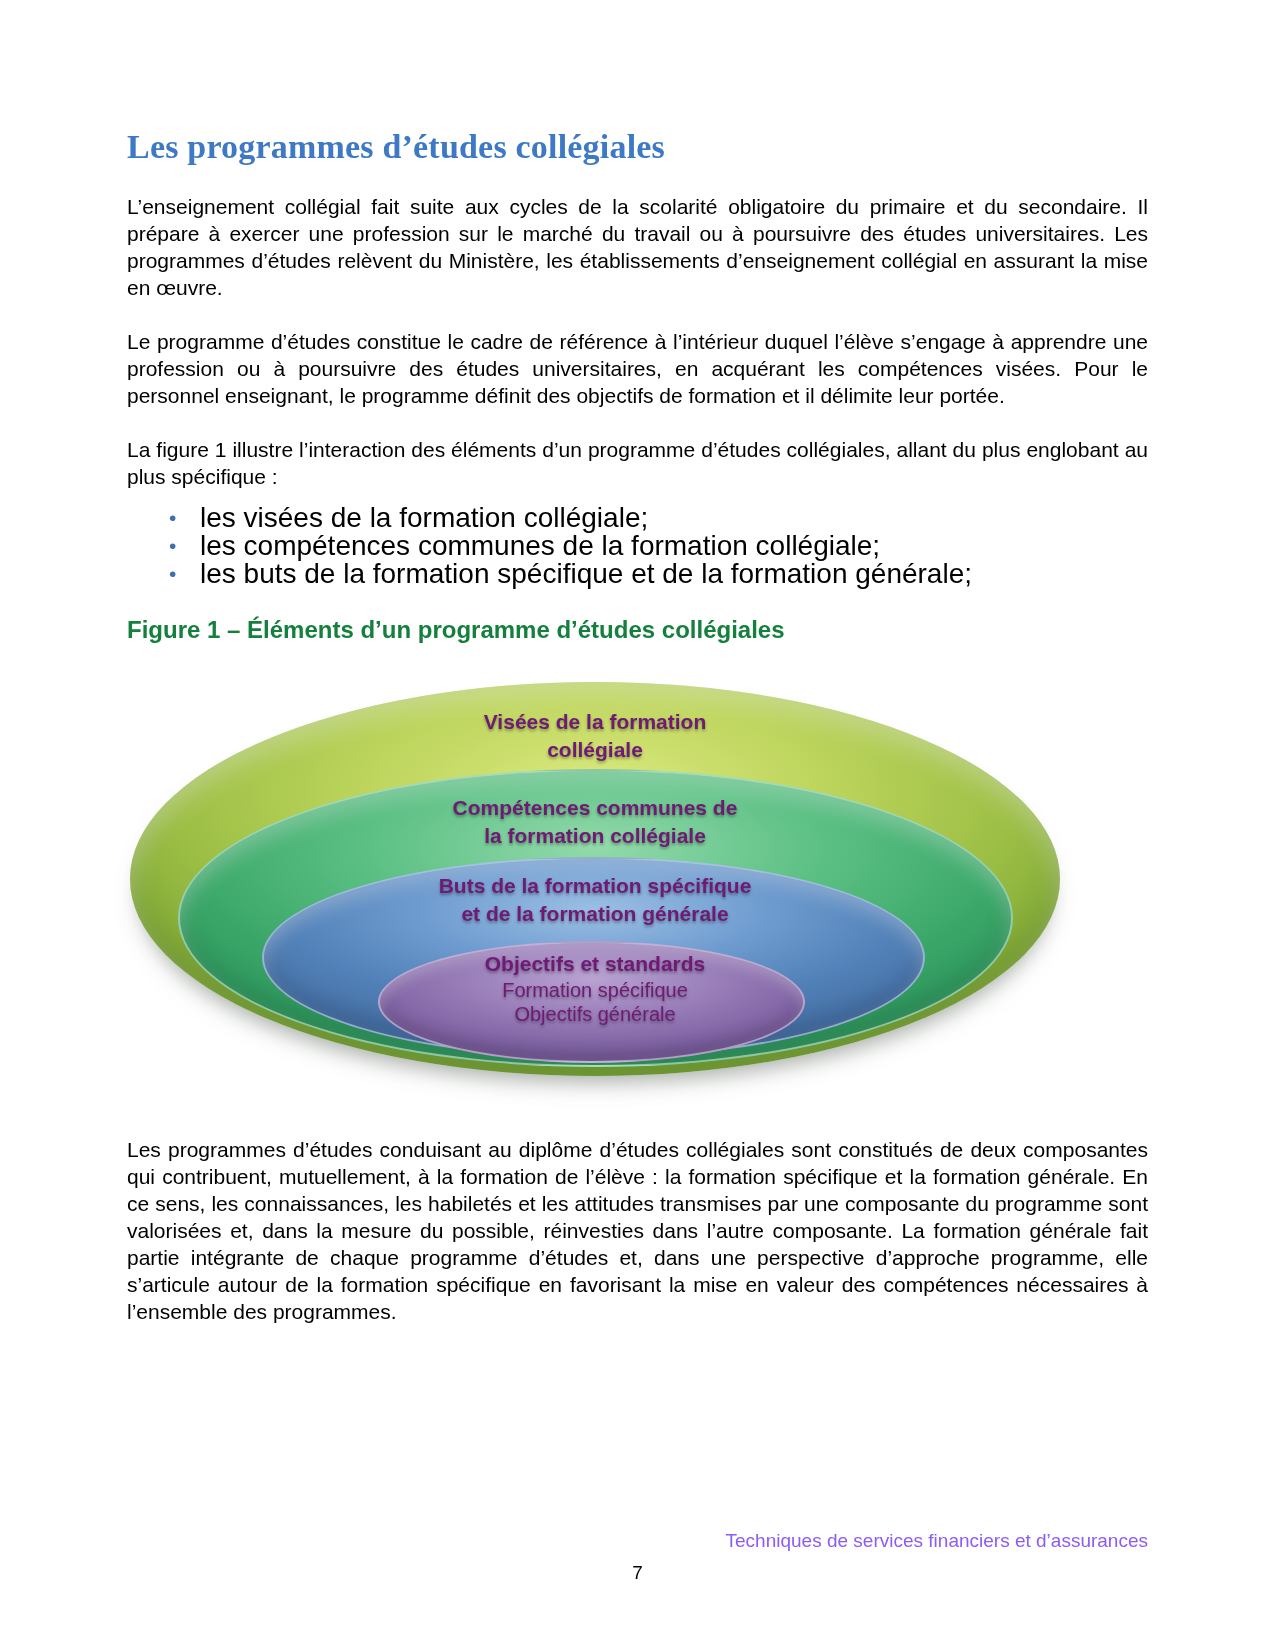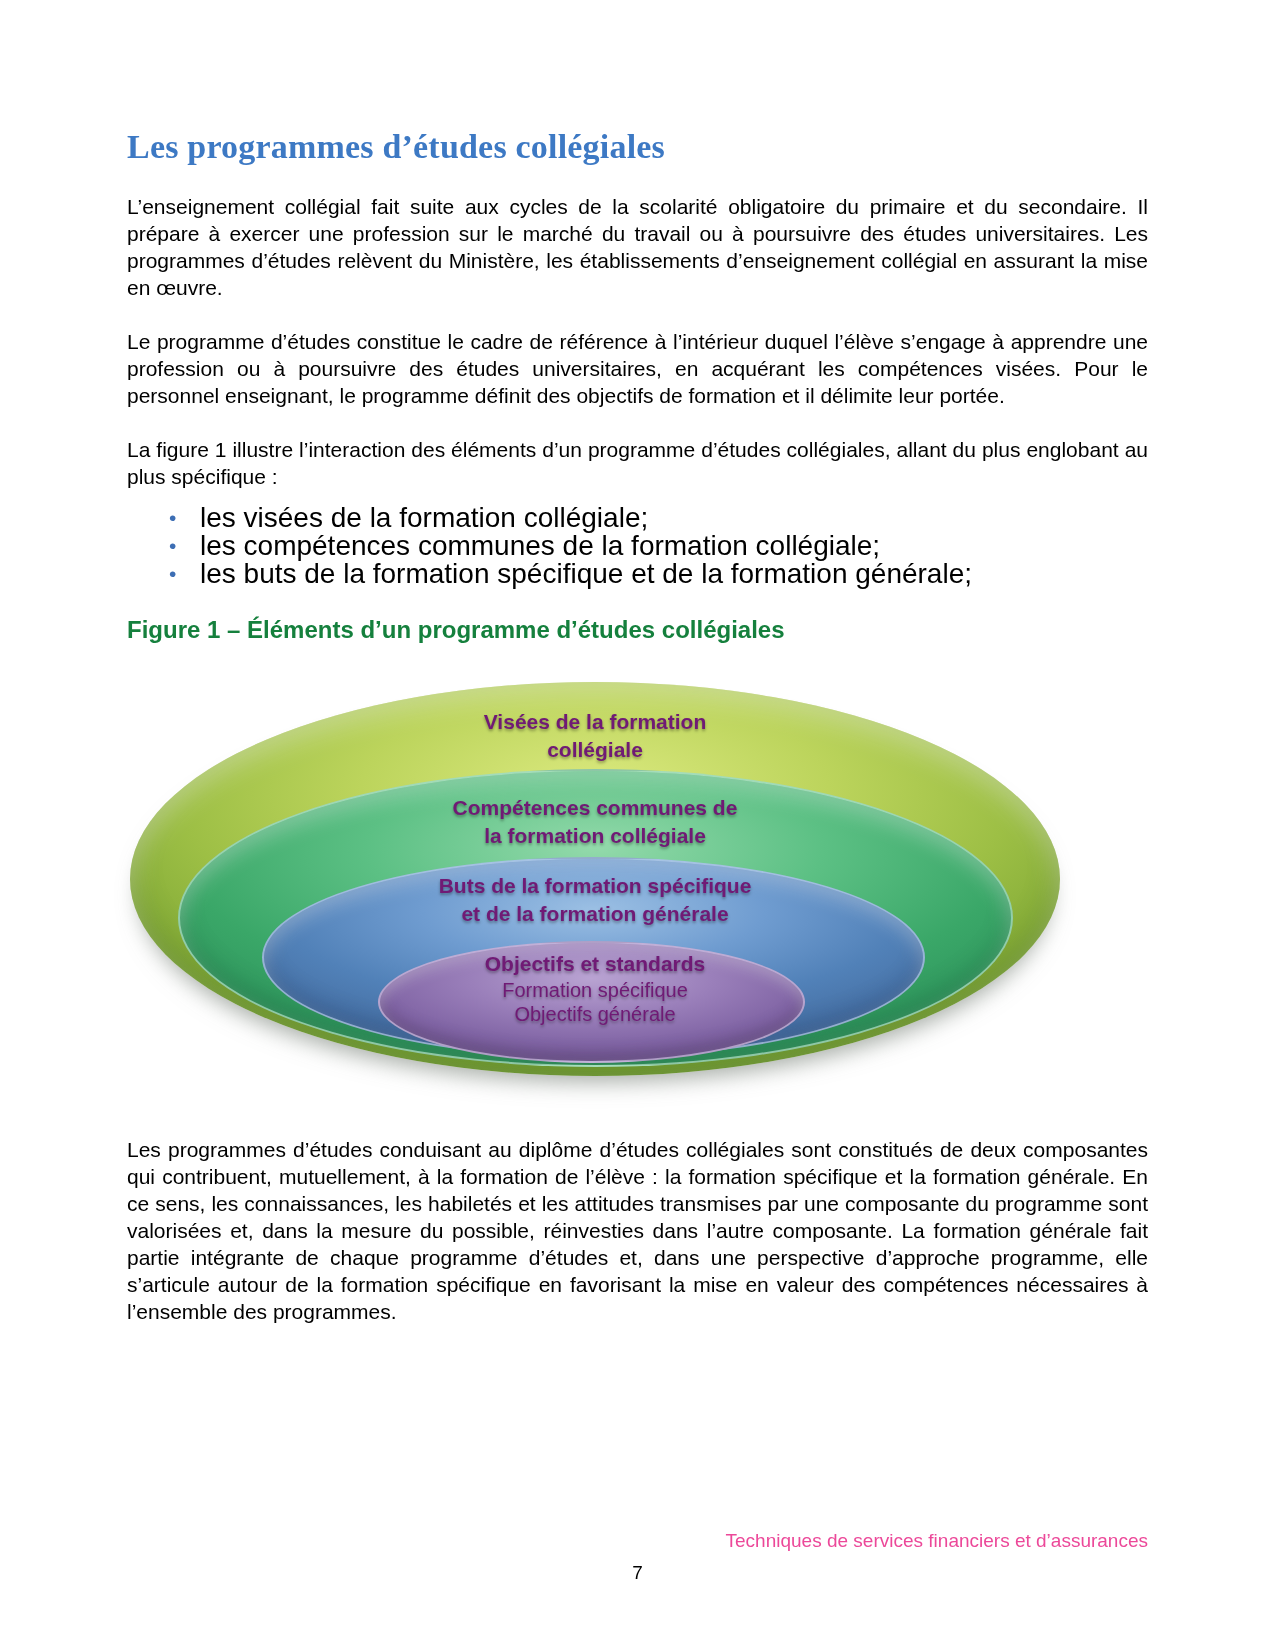--- a/index.html
+++ b/index.html
@@ -121,7 +121,7 @@
     position:absolute;
     right:127px; top:1530px;
     font-size:19px;
-    color:#ec4899;
+    color:#8b5cf6;
   }
   .page-num {
     position:absolute;

